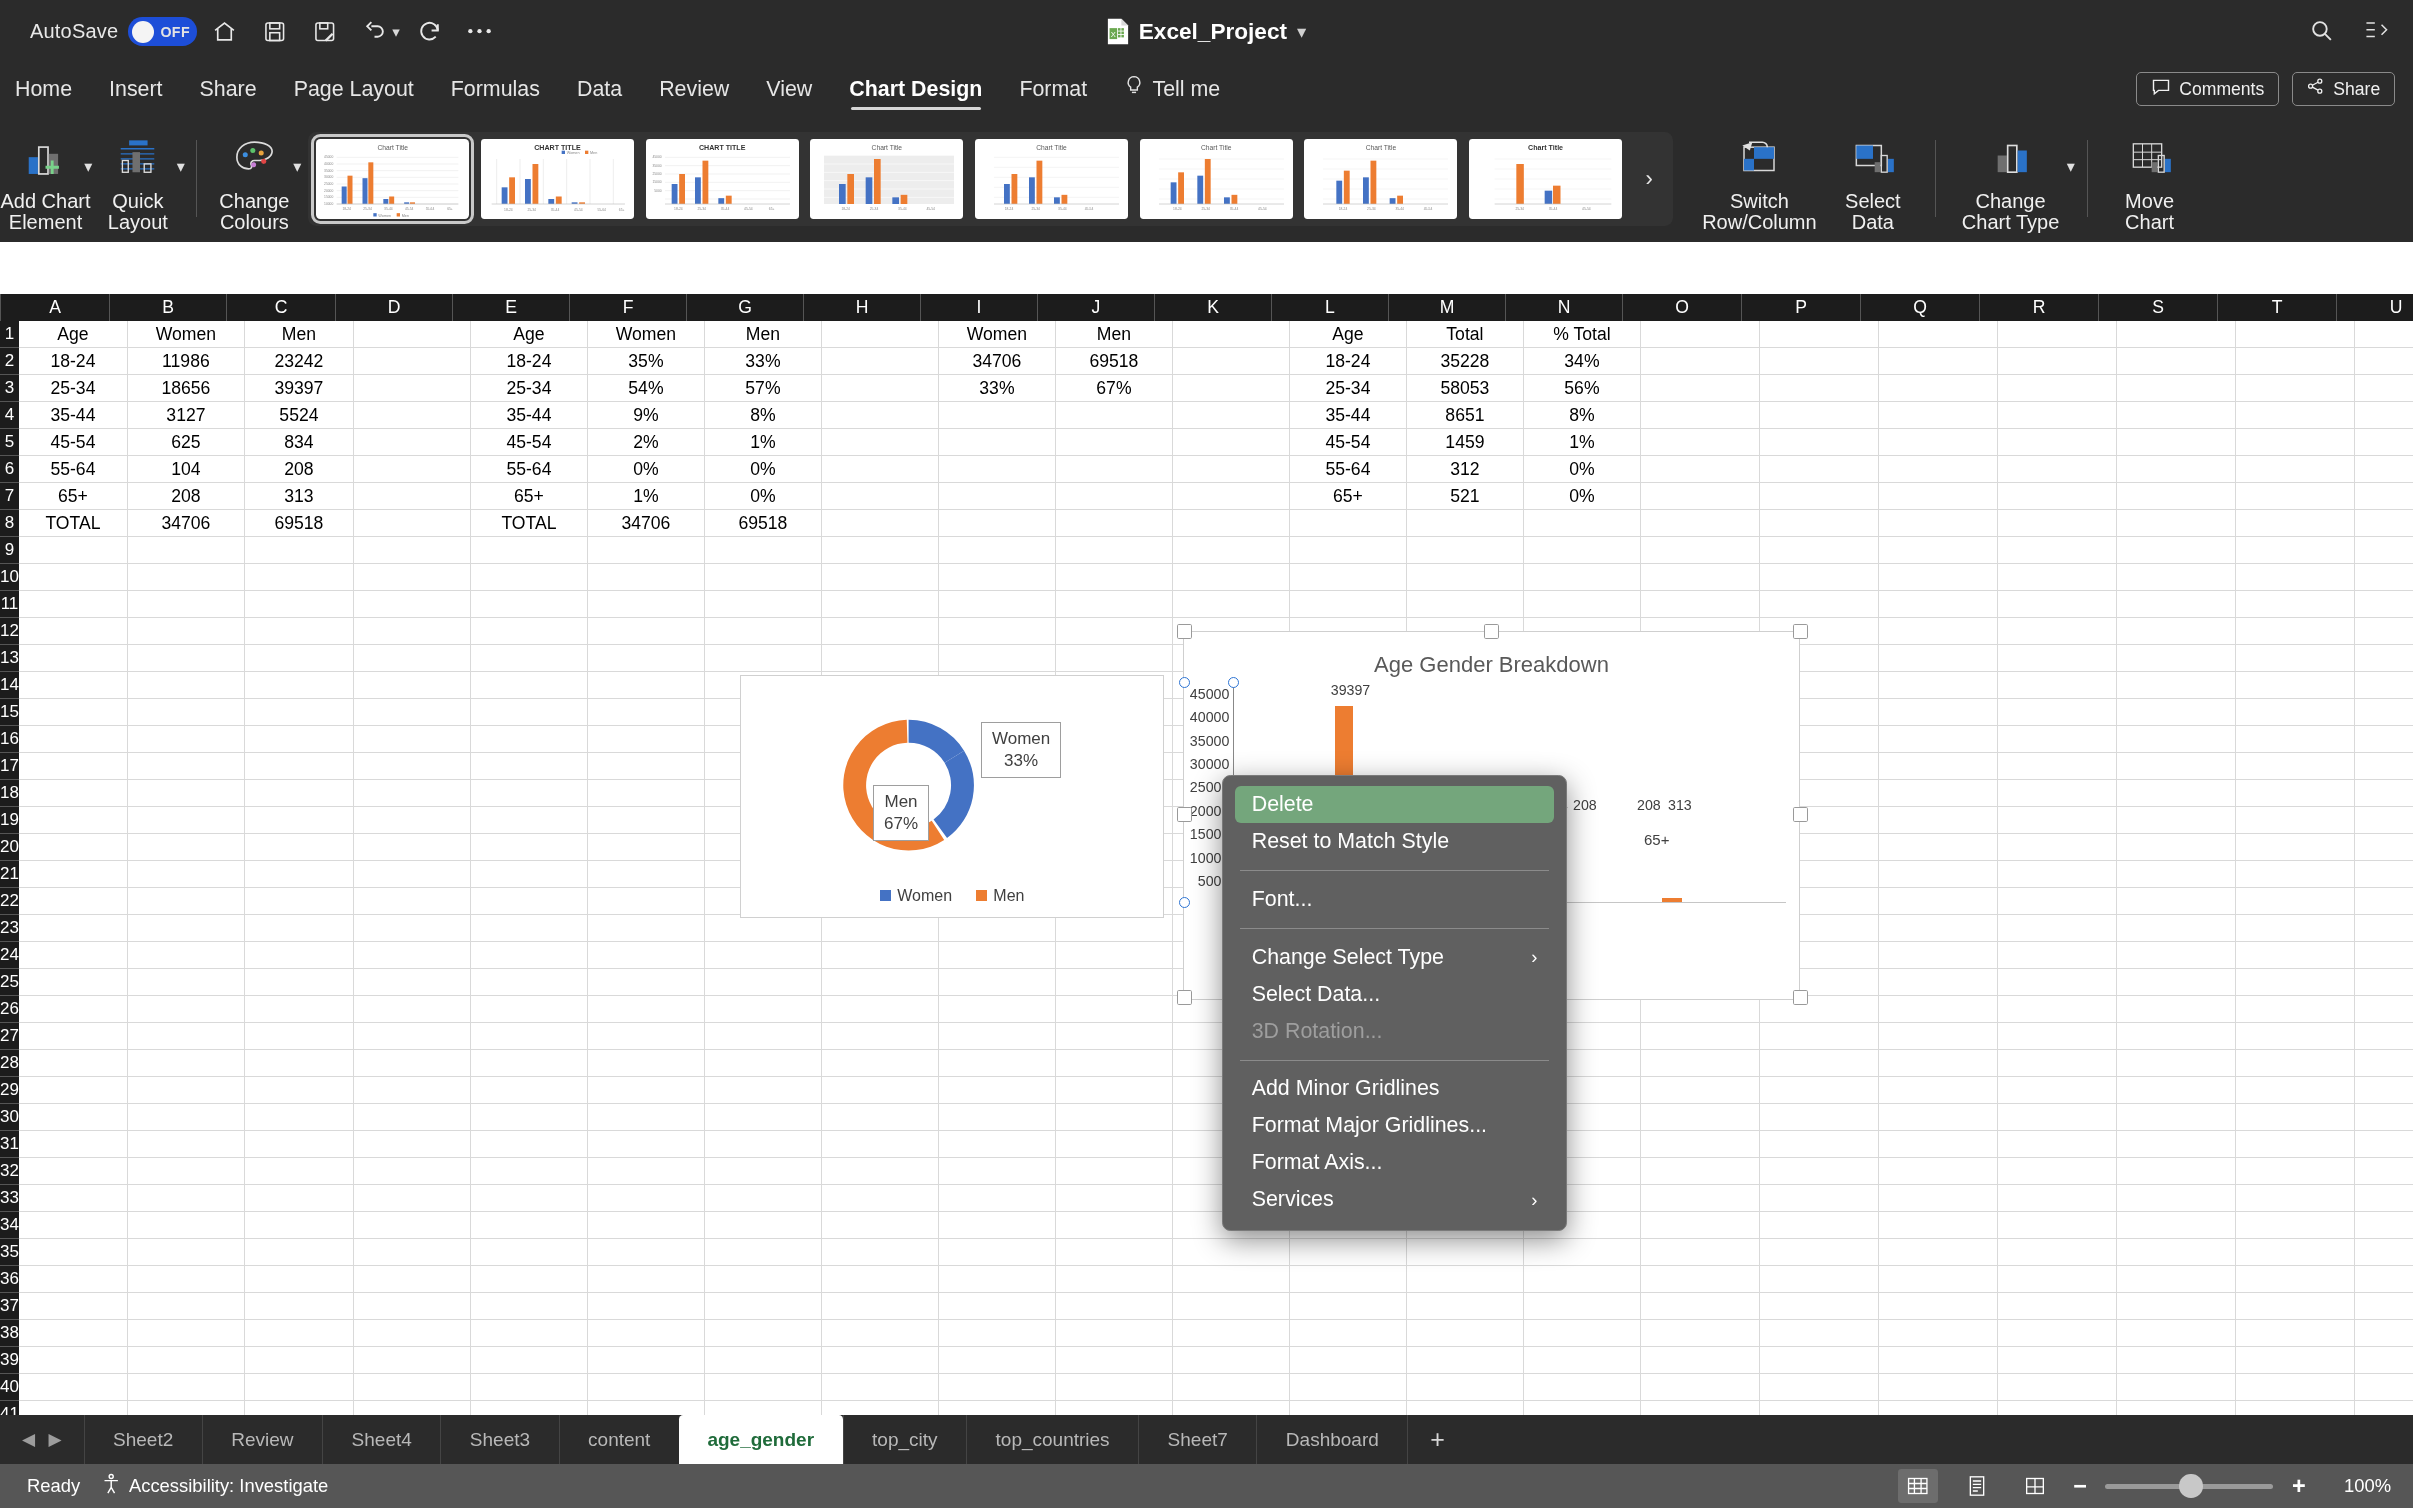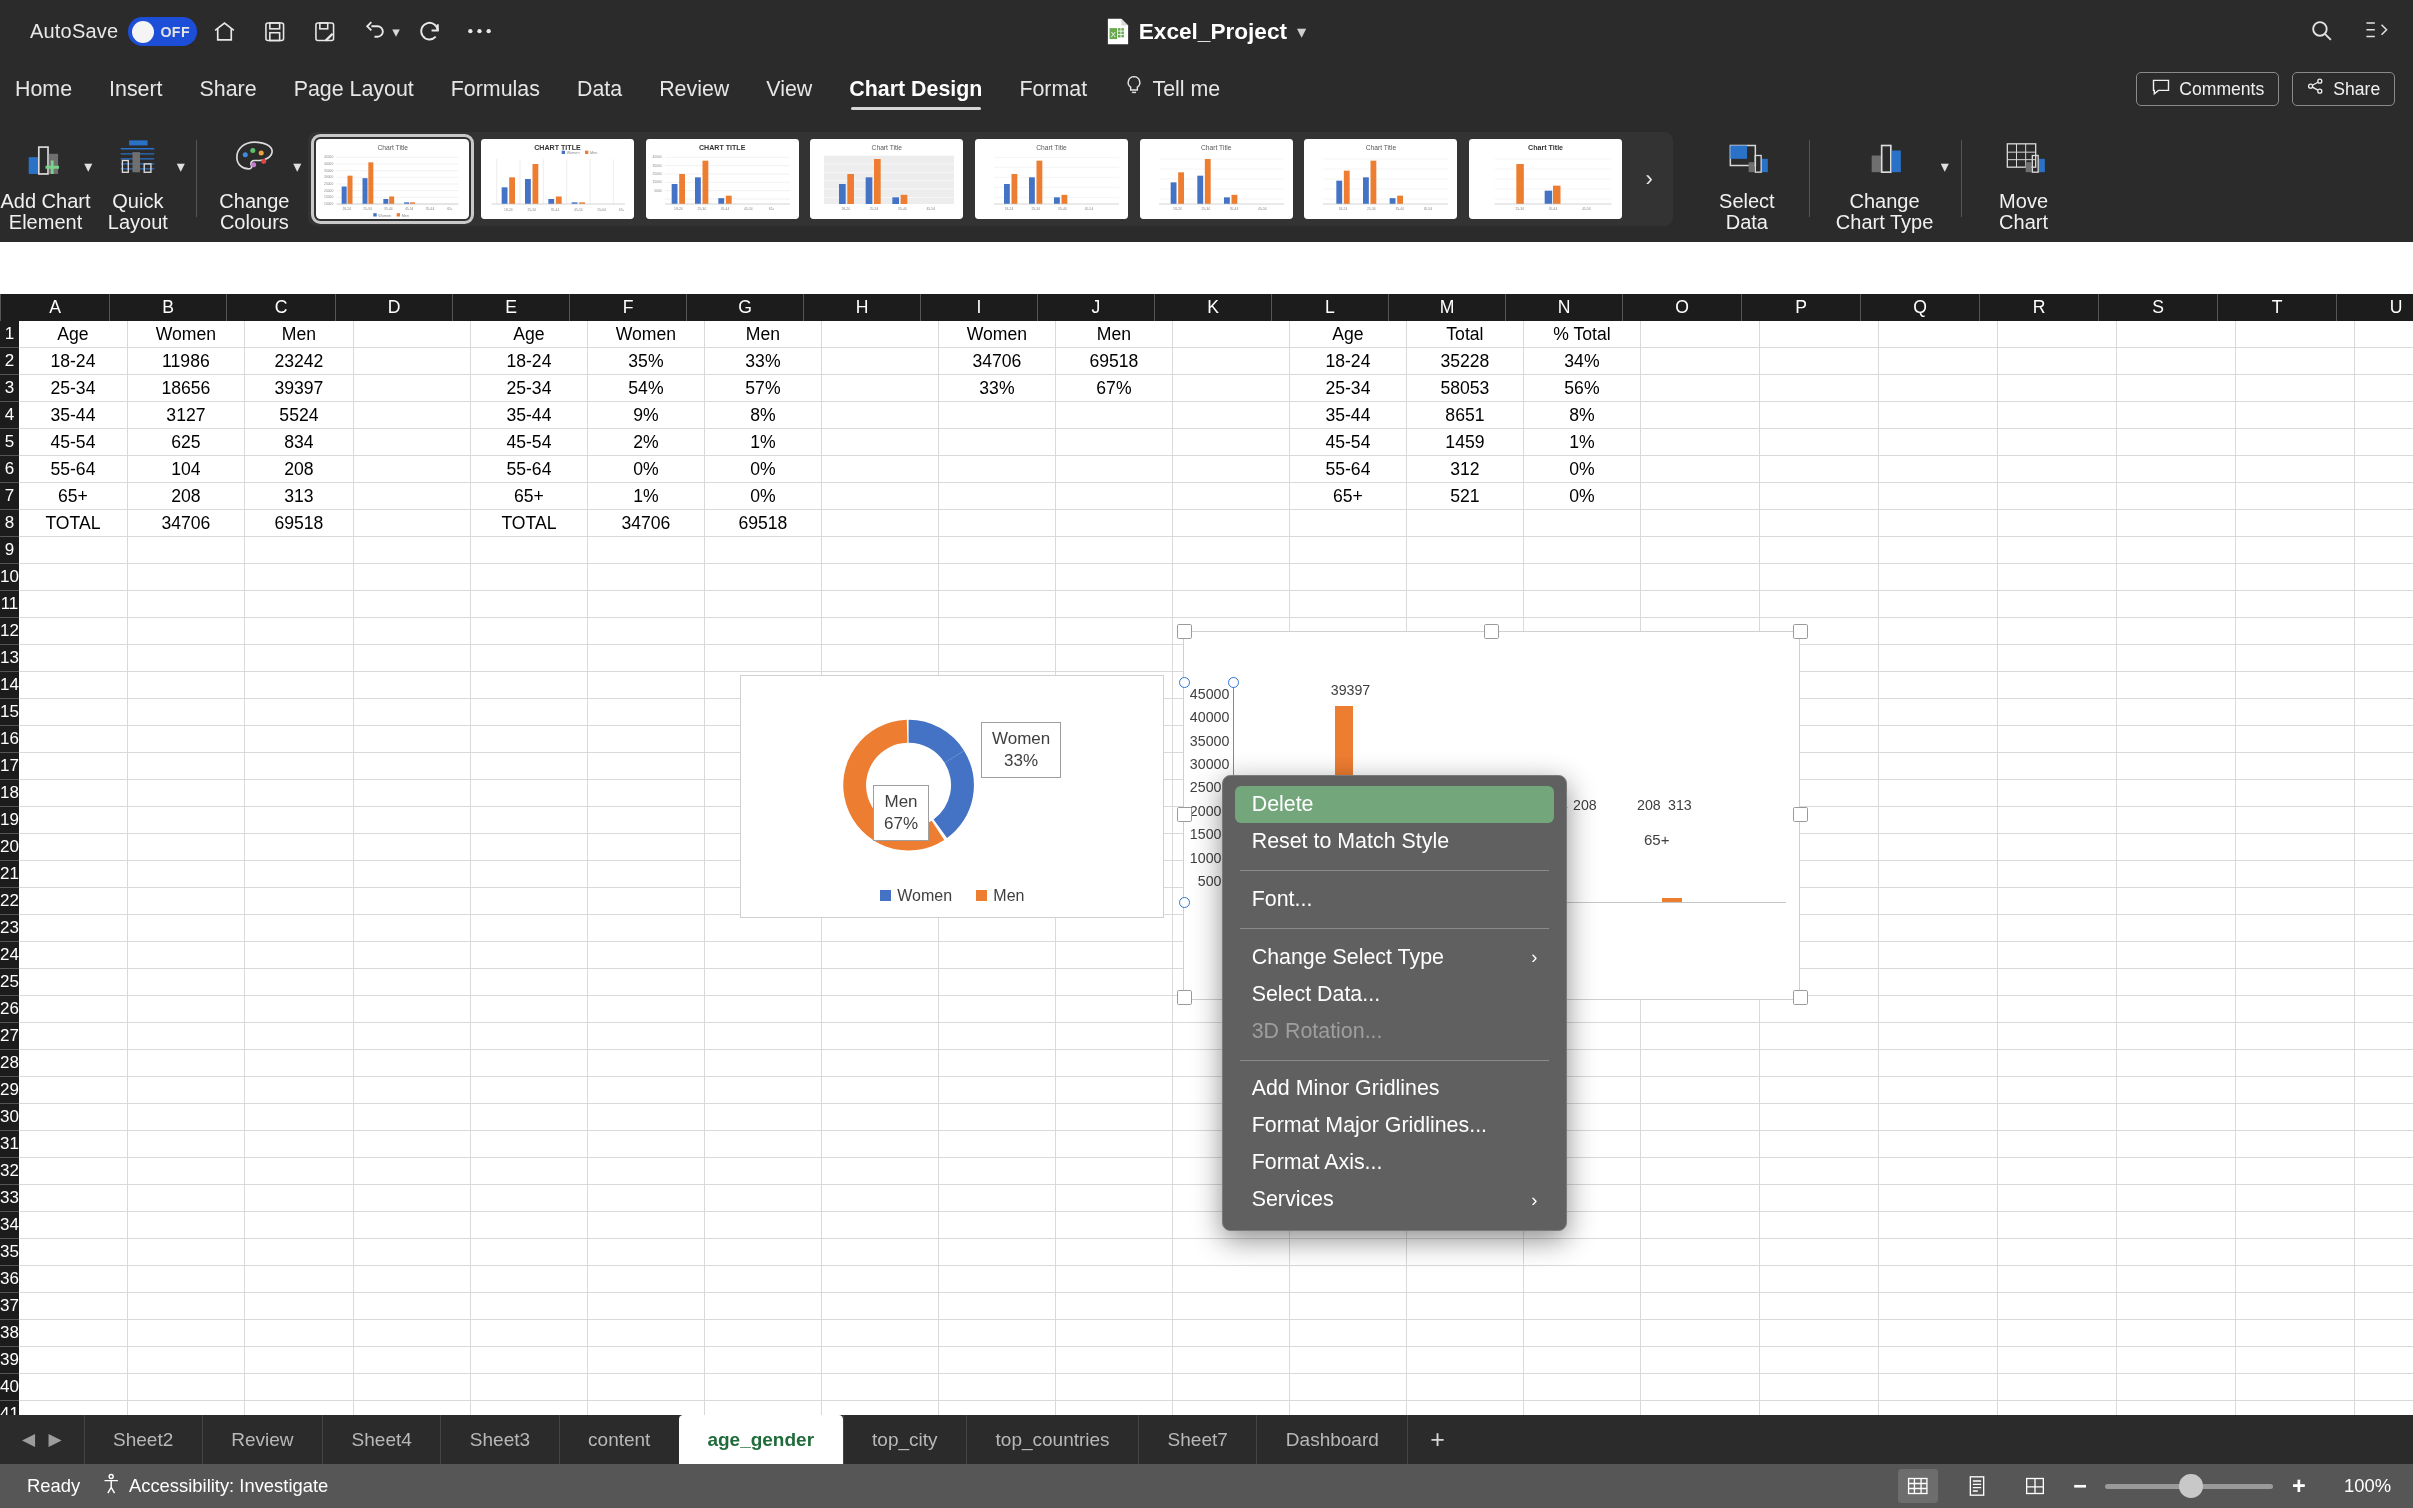--- a/index.html
+++ b/index.html
@@ -589,6 +589,19 @@
     </div>
 
     <div class="rgroup" style="margin-left:23.5px;">
+      <div class="rbtn" style="width:126px">
+        <div class="ico">
+          <svg width="50" height="42" viewBox="0 0 60 50">
+            <rect x="12" y="12" width="36" height="28" fill="none" stroke="#d8d8d8" stroke-width="1.8"></rect>
+            <rect x="24" y="12" width="12" height="14" fill="#2a72c8"></rect>
+              <rect x="36" y="12" width="12" height="14" fill="#2a72c8"></rect>
+            <rect x="12" y="26" width="12" height="14" fill="#2a72c8"></rect>
+            <path d="M10 10l12-4-3 10z" fill="#e0e0e0"></path>
+            <path d="M18 6h16a6 6 0 0 1 6 6" fill="none" stroke="#e0e0e0" stroke-width="1.8"></path>
+          </svg>
+        </div>
+        <div class="lbl"><span>Switch</span><br><span>Row/Column</span></div>
+      </div>
       <div class="rbtn" style="width:101px">
         <div class="ico">
           <svg width="50" height="42" viewBox="0 0 60 50">

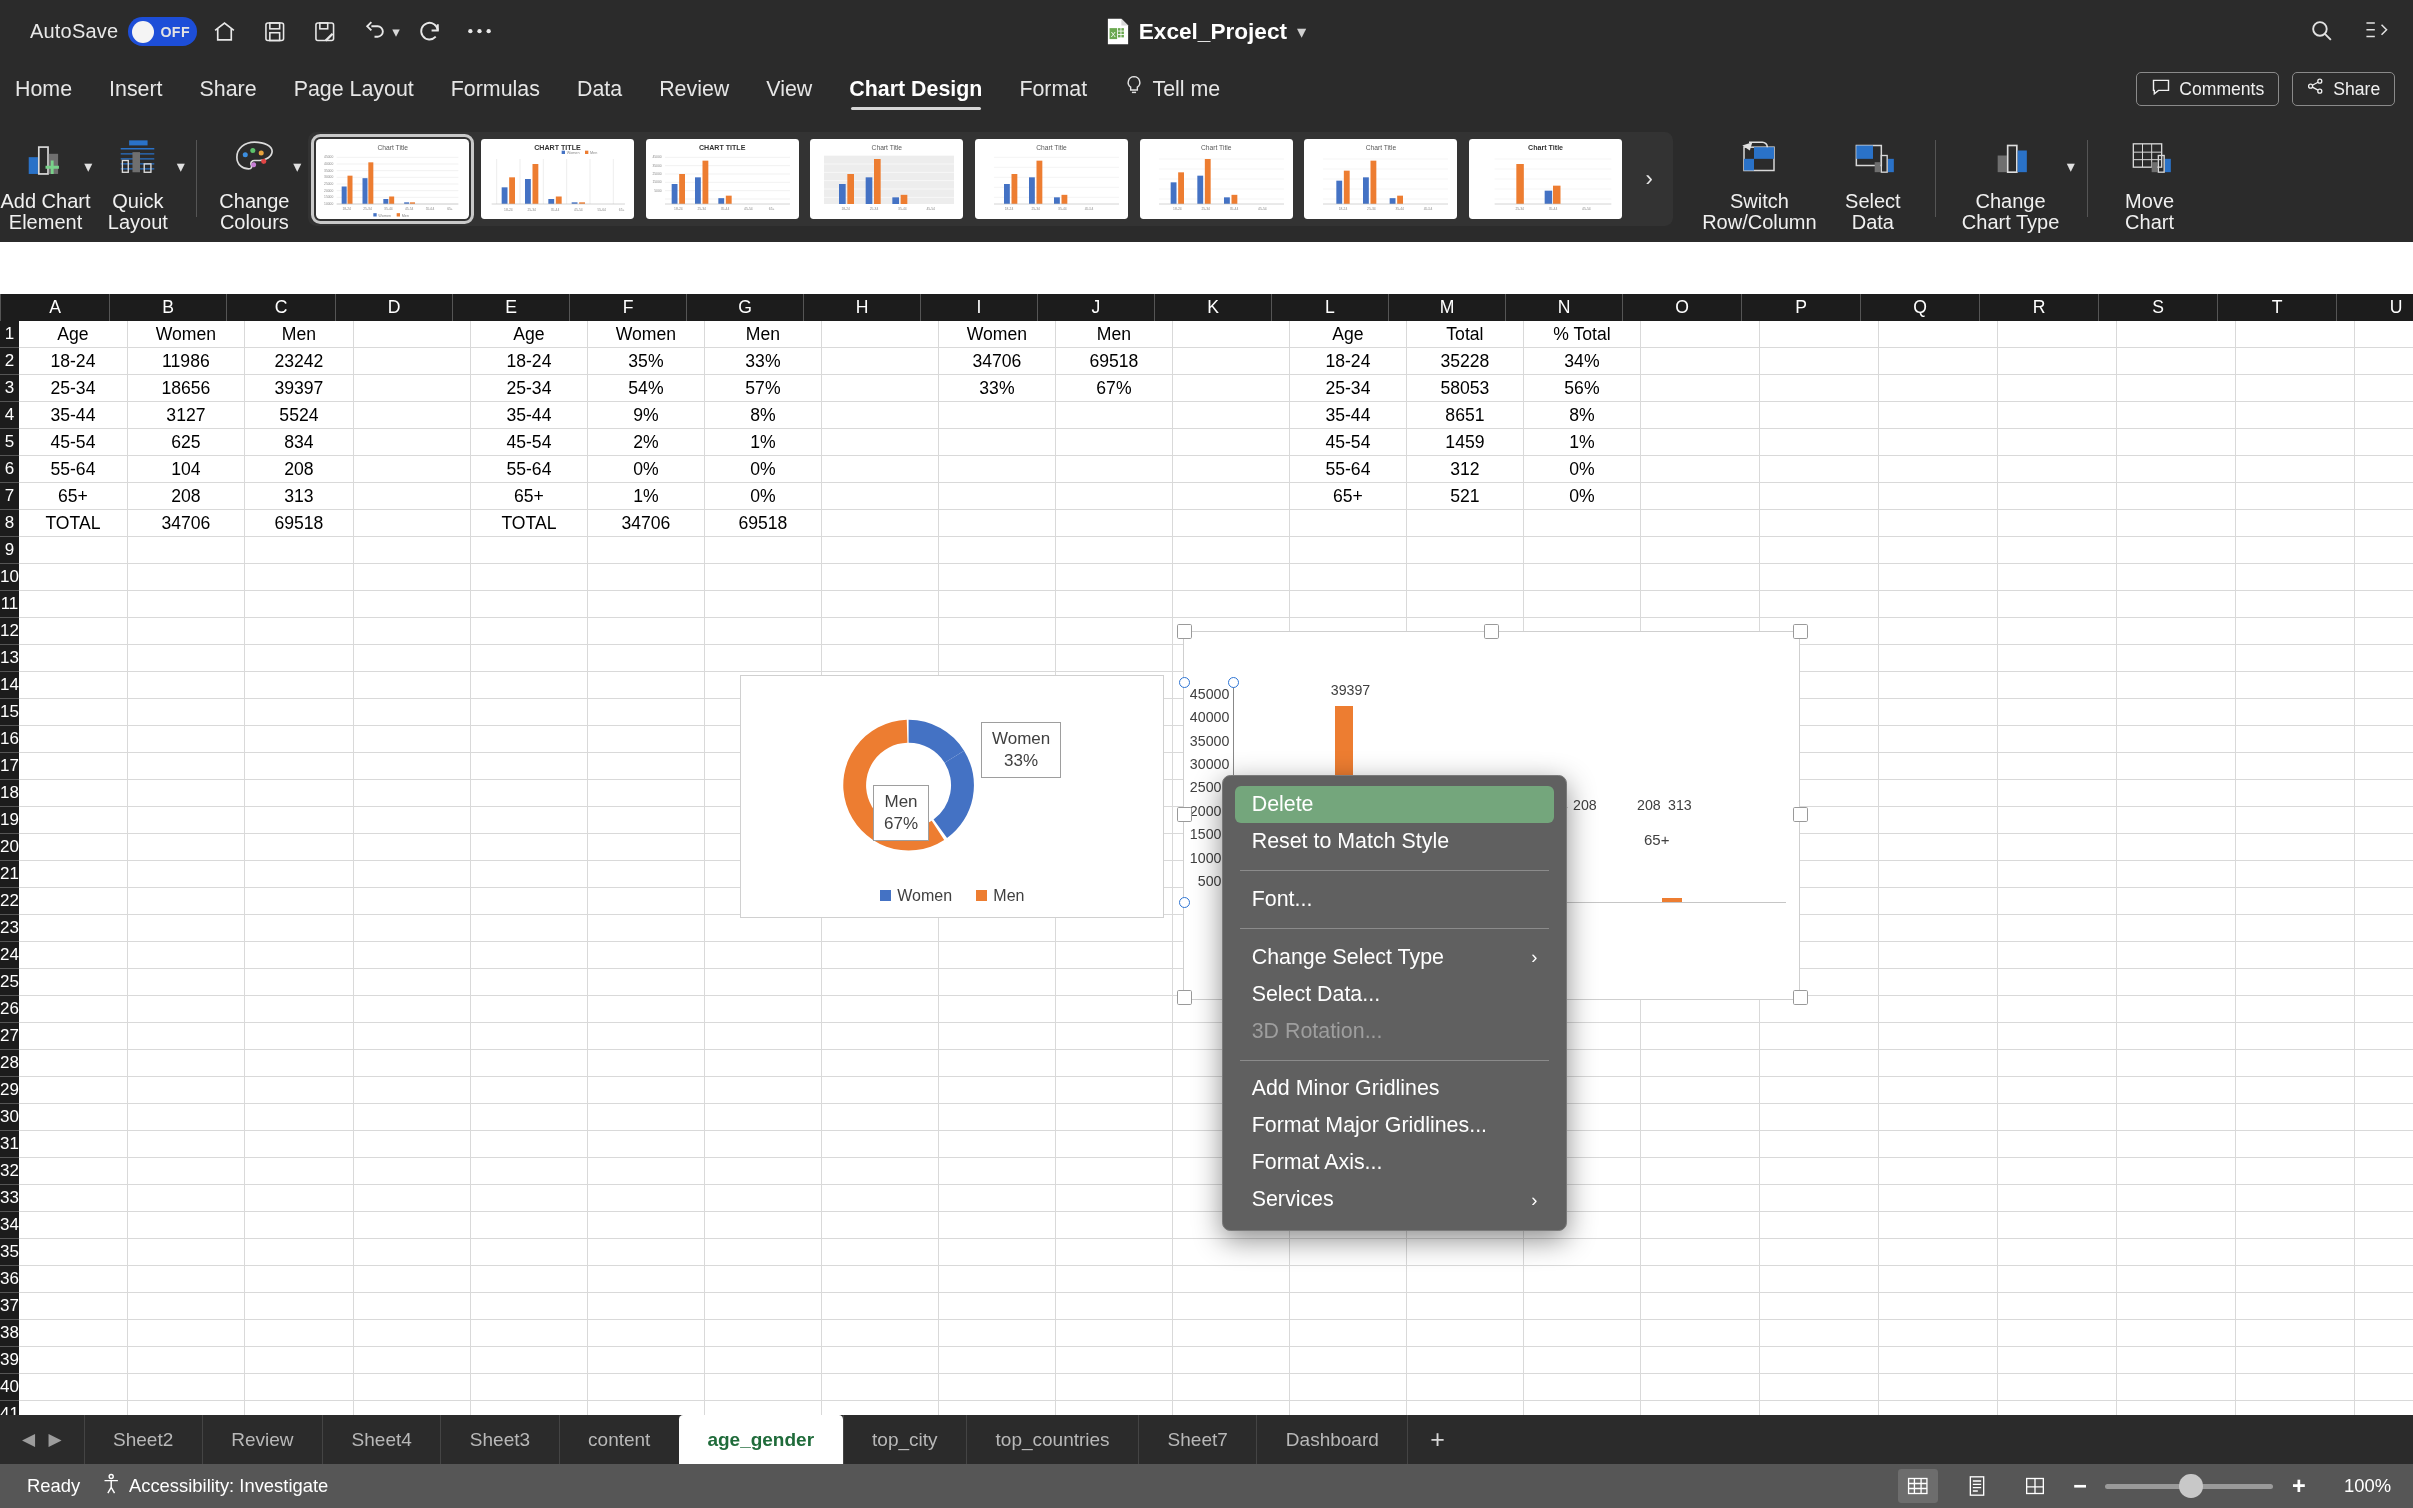--- a/index.html
+++ b/index.html
@@ -1688,6 +1688,7 @@
   </div>
 
   <div class="bar-chart">
+    <div class="bc-title">Age Gender Breakdown</div>
 
     <div class="ytick" style="left:-1.7px;top:54px;width:47px">45000</div>
     <div class="ytick" style="left:-1.7px;top:77px;width:47px">40000</div>

